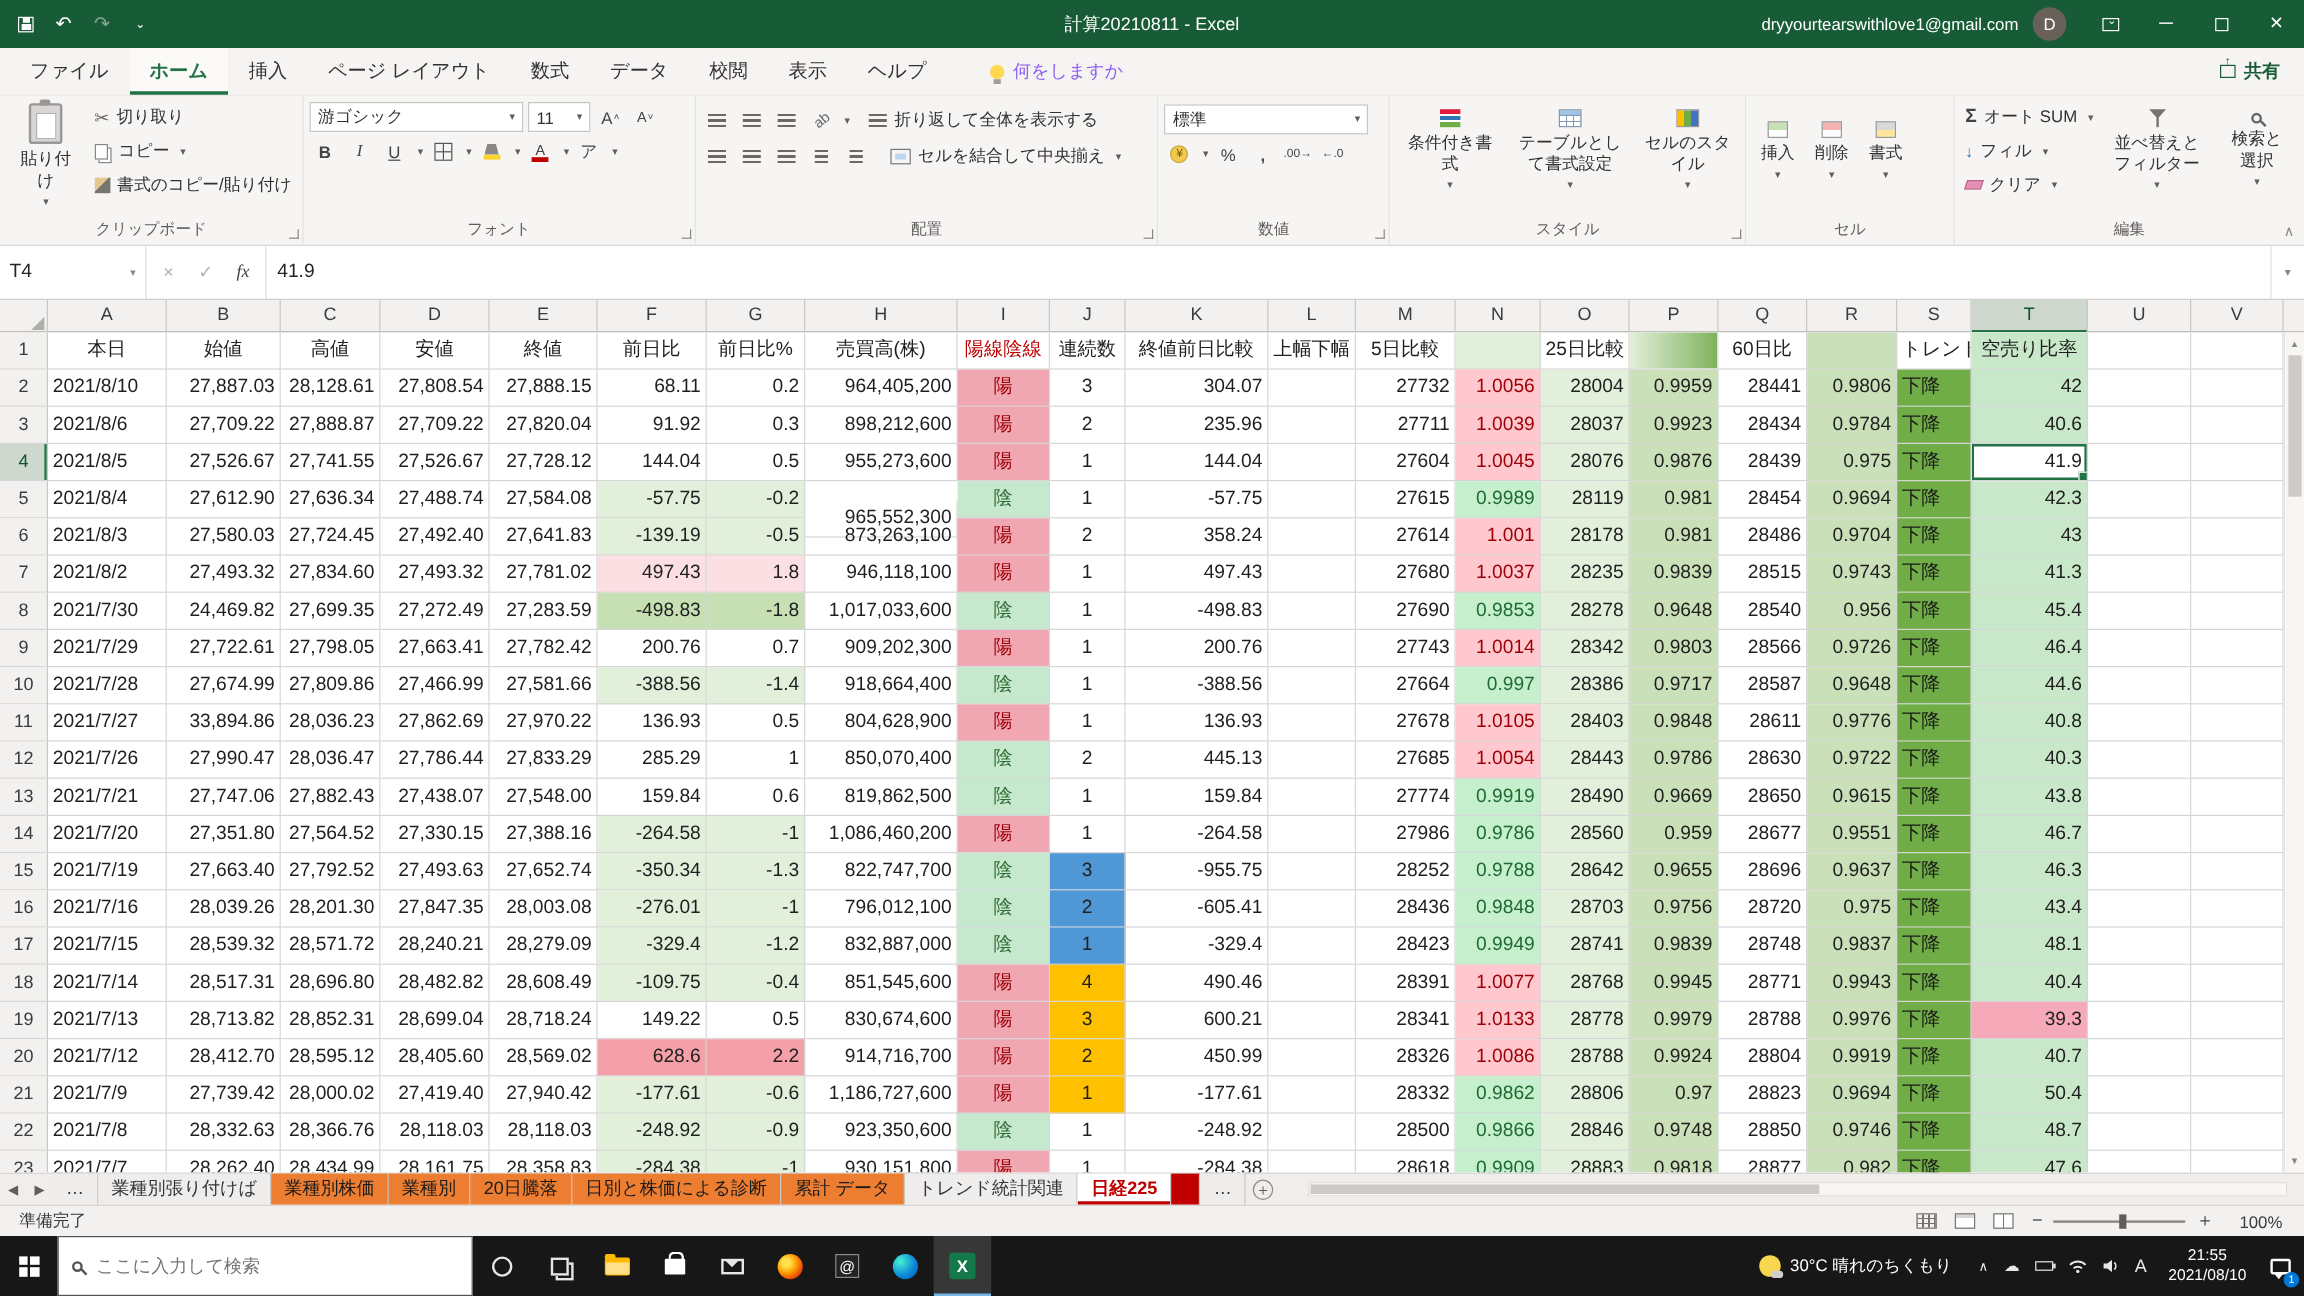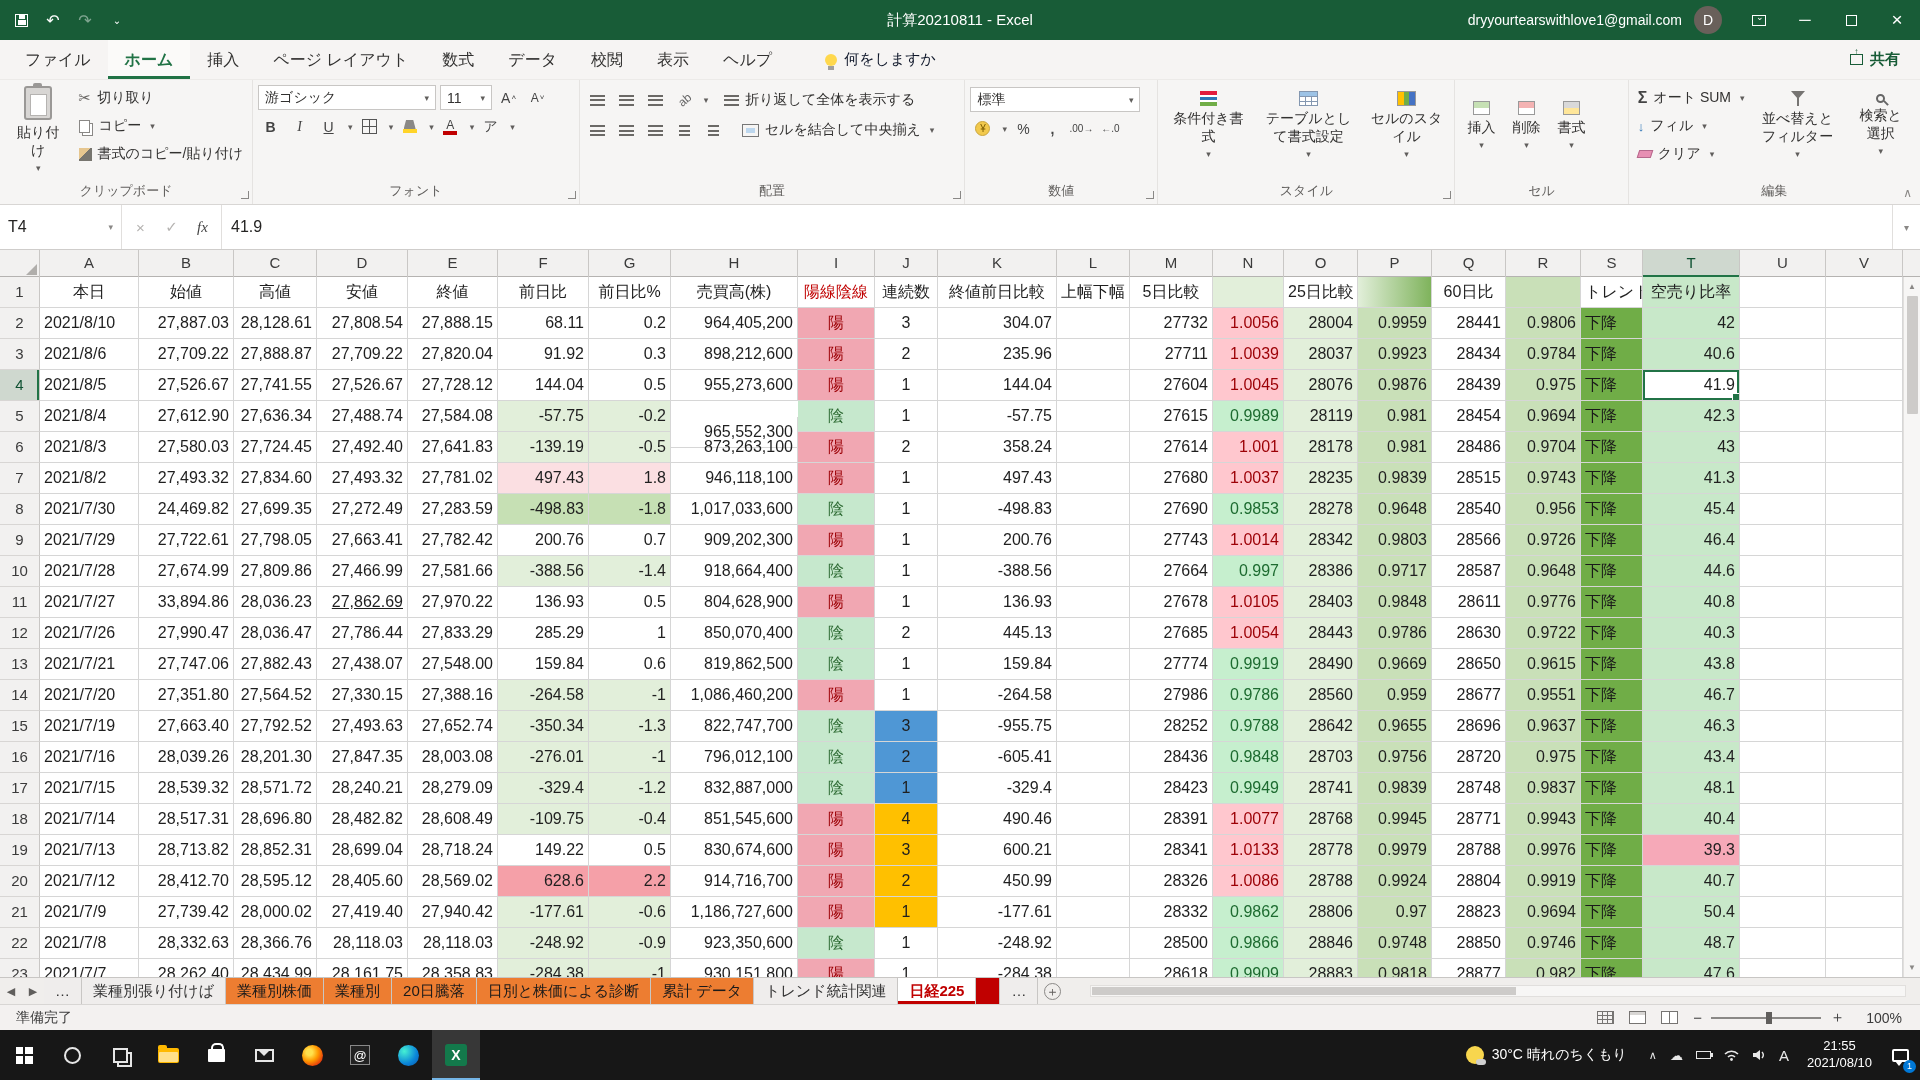--- a/index.html
+++ b/index.html
@@ -30,7 +30,7 @@
   .rtablist{display:flex;align-items:stretch;padding-left:8px;}
   .rtab{padding:0 17px;line-height:39px;font-size:16px;color:#323130;}
   .rtab.on{color:#217346;font-weight:700;box-shadow:inset 0 -3px 0 #217346;background:#fbfaf9;}
-  .tellme{display:flex;align-items:center;gap:7px;margin-left:36px;font-size:15px;color:#0f172a;}
+  .tellme{display:flex;align-items:center;gap:7px;margin-left:36px;font-size:15px;color:#8b5cf6;}
   .ic-bulb{width:12px;height:12px;border-radius:50%;background:#ffd84d;position:relative;}
   .ic-bulb::after{content:"";position:absolute;left:3px;bottom:-4px;width:6px;height:4px;background:#a19f9d;}
   .sharebtn{margin-left:auto;margin-right:20px;display:flex;align-items:center;gap:7px;font-size:15px;color:#185c37;font-weight:600;}

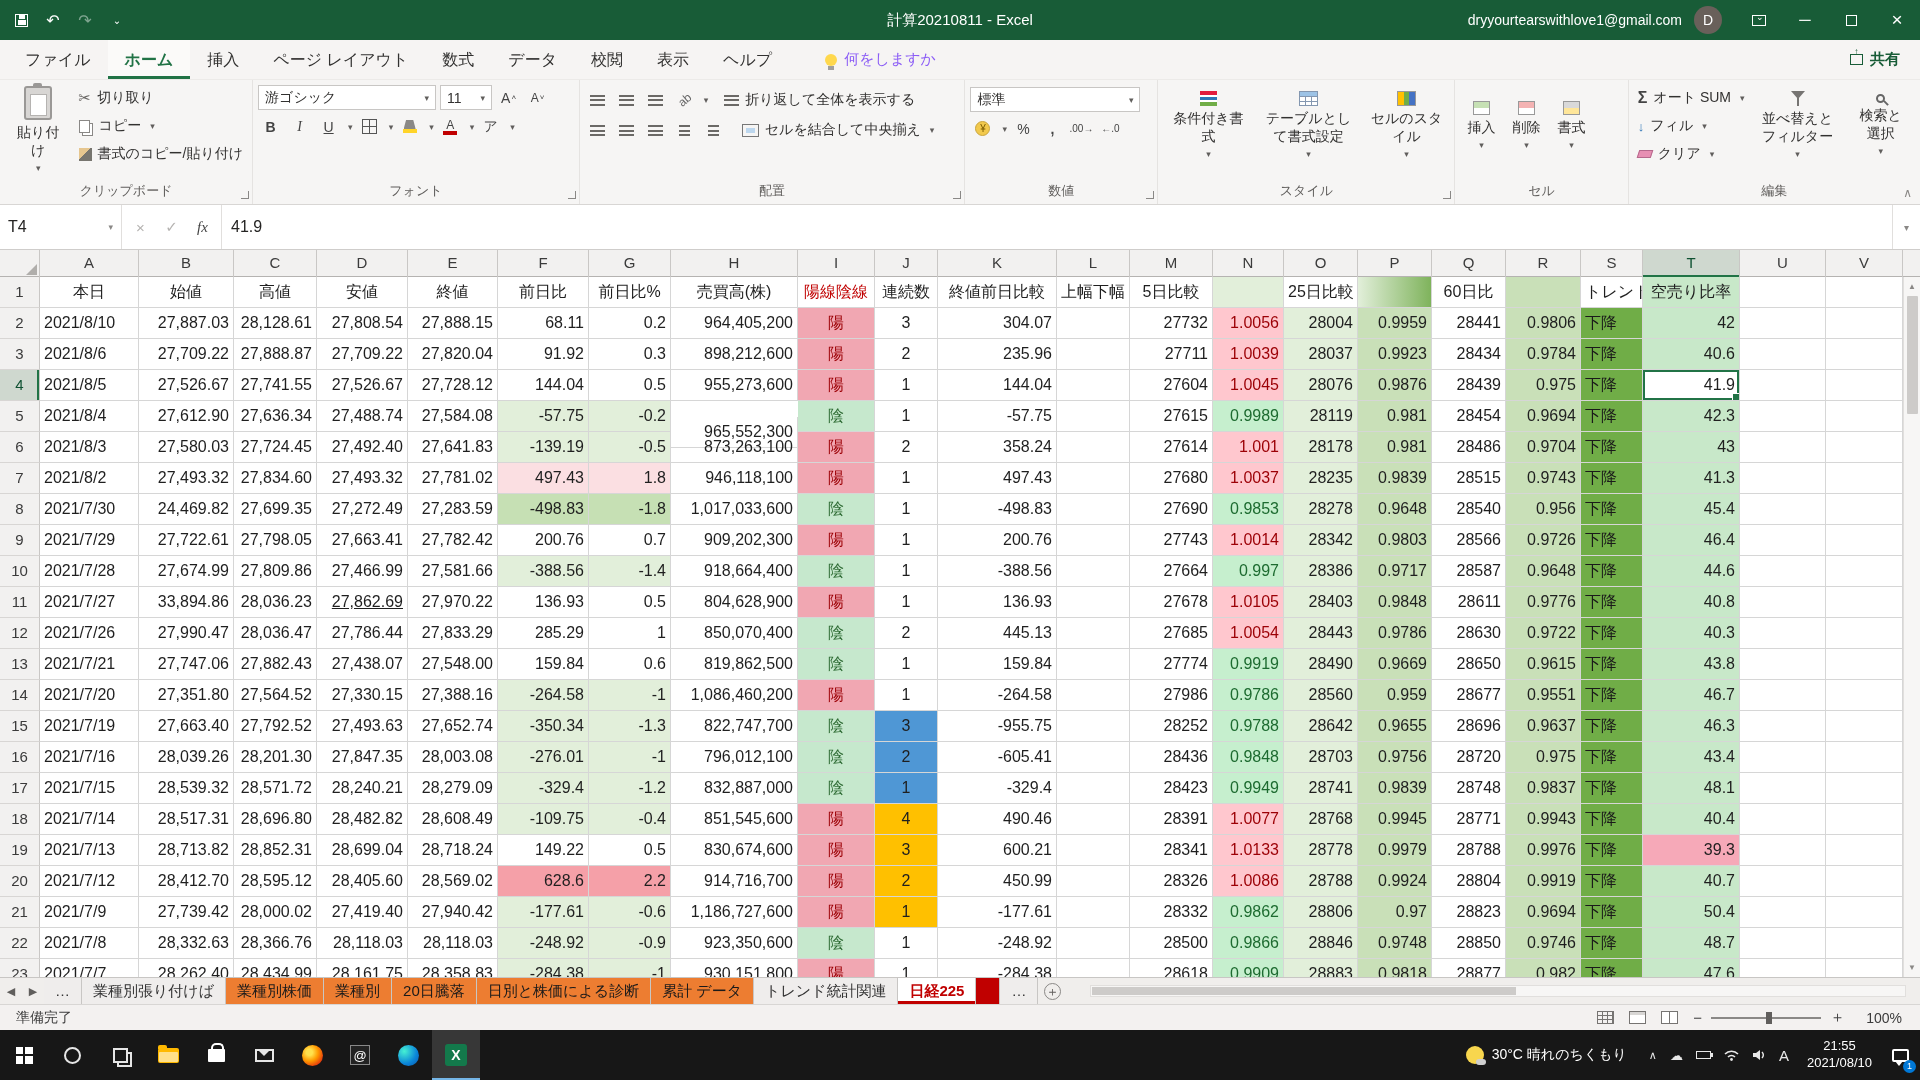--- a/index.html
+++ b/index.html
@@ -784,7 +784,7 @@
           <div class="cell a-left" style="width: 99px;">2021/7/27</div>
           <div class="cell a-right" style="width: 95px;">33,894.86</div>
           <div class="cell a-right" style="width: 83px;">28,036.23</div>
-          <div class="cell a-right" style="width: 91px; text-decoration: underline;">27,862.69</div>
+          <div class="cell a-right" style="width: 91px;">27,862.69</div>
           <div class="cell a-right" style="width: 90px;">27,970.22</div>
           <div class="cell a-right" style="width: 91px;">136.93</div>
           <div class="cell a-right" style="width: 82px;">0.5</div>

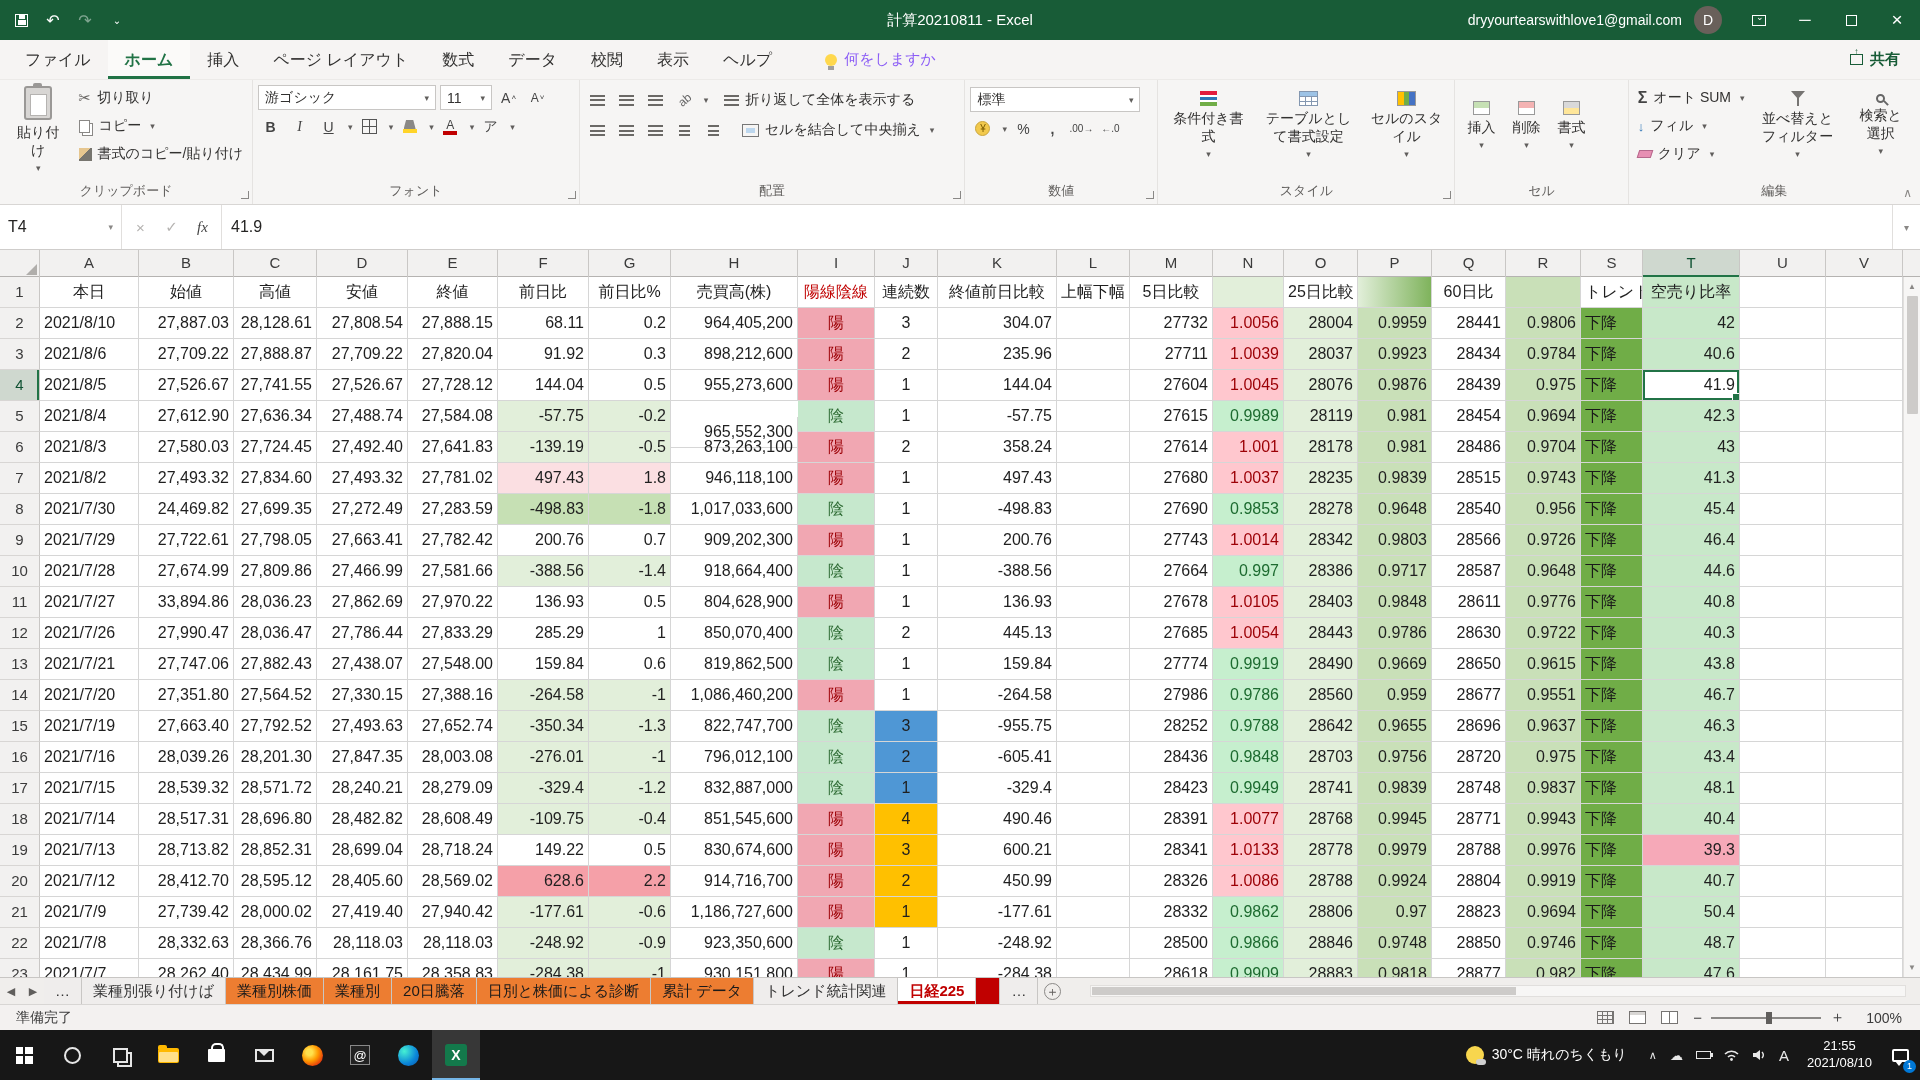--- a/index.html
+++ b/index.html
@@ -1162,6 +1162,10 @@
           <i></i>
         </span>
     </div>
+    <div class="tsearch">
+      <span class="ic-mag"></span>
+      <input placeholder="ここに入力して検索" style="">
+    </div>
     <div class="tapps">
         <div class="tapp">
           <span class="ti ti-cortana"></span>

